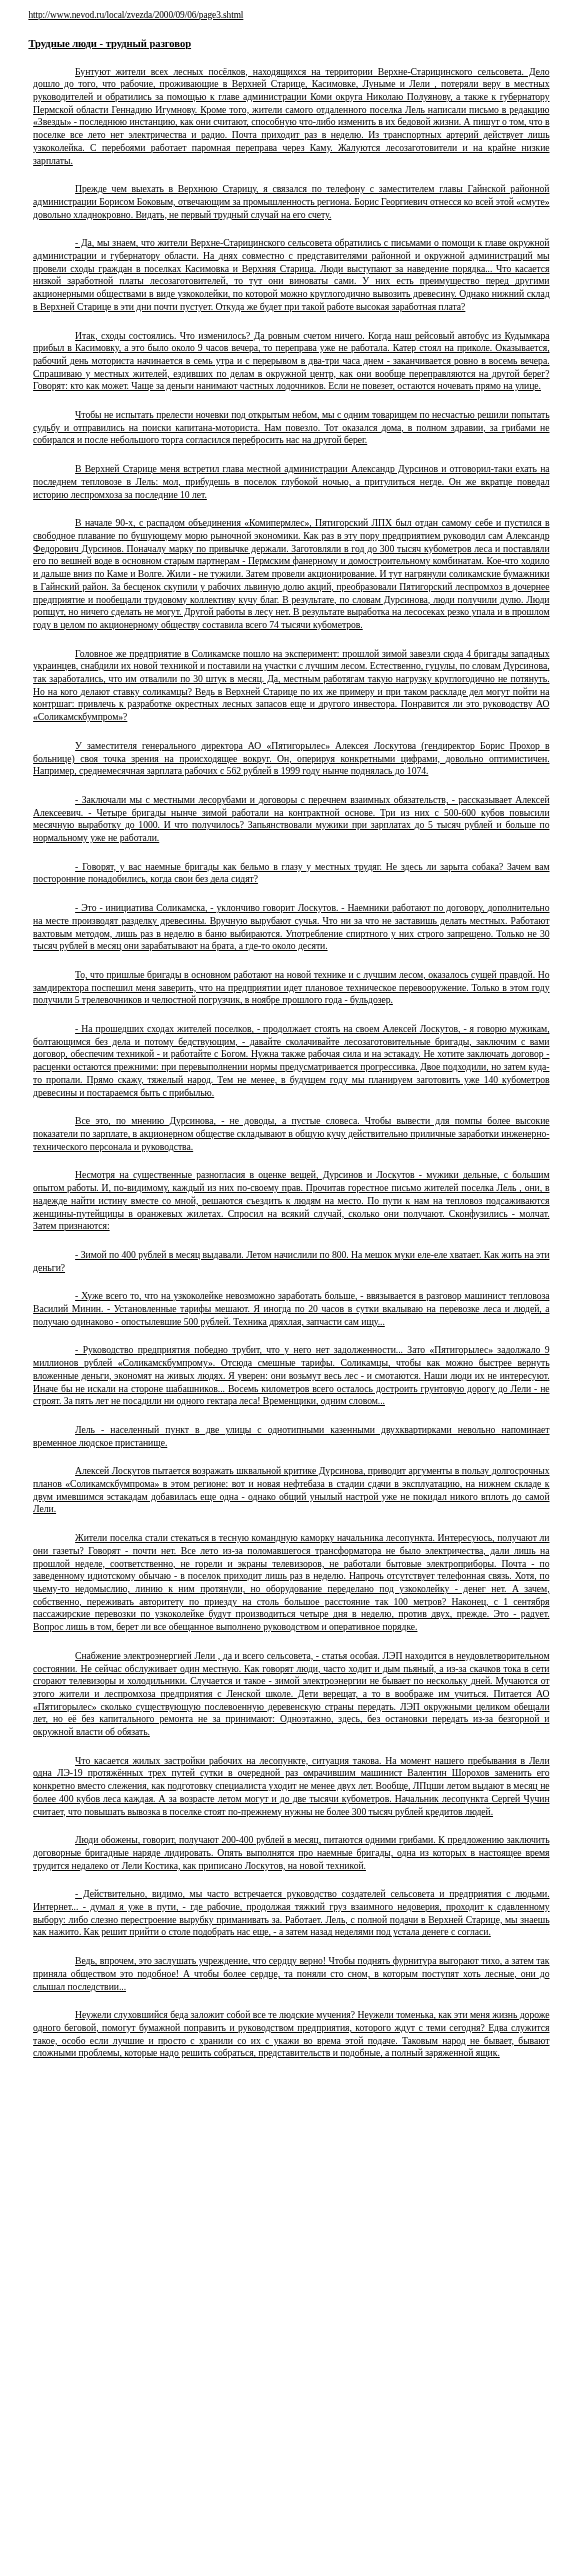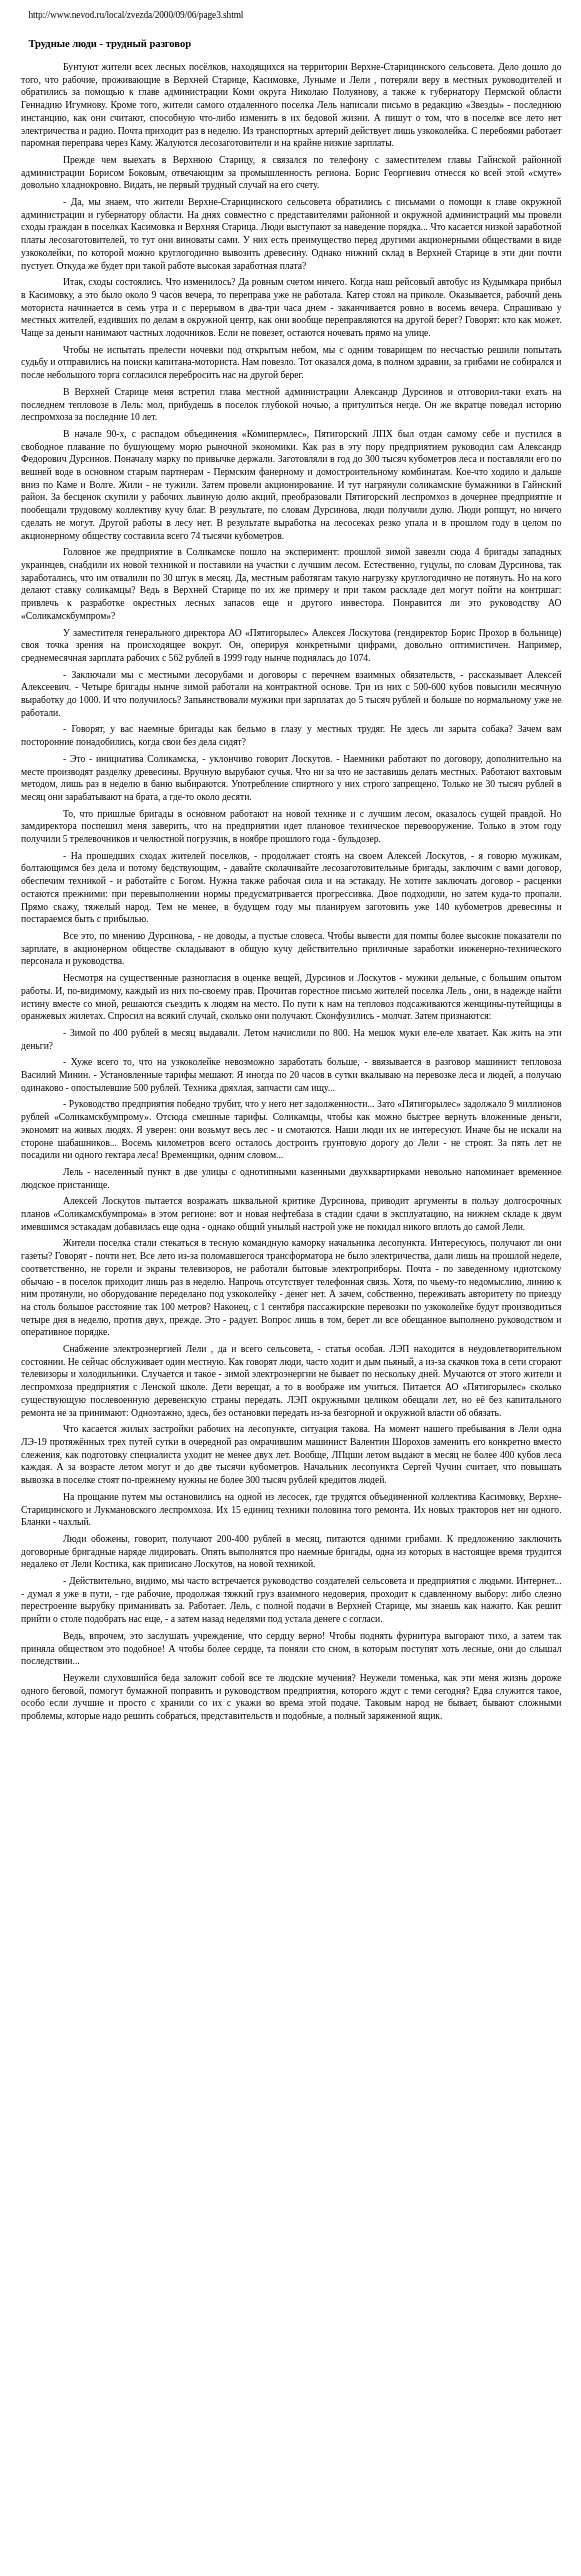--- a/index.html
+++ b/index.html
@@ -21,6 +21,7 @@
     box-sizing: border-box;
     padding: 7.3px 10.6px 8.2px 11.4px;
     position: relative;
+    text-decoration: underline;
   }
   .url-line {
     font-family: "Liberation Serif", "DejaVu Serif", serif;

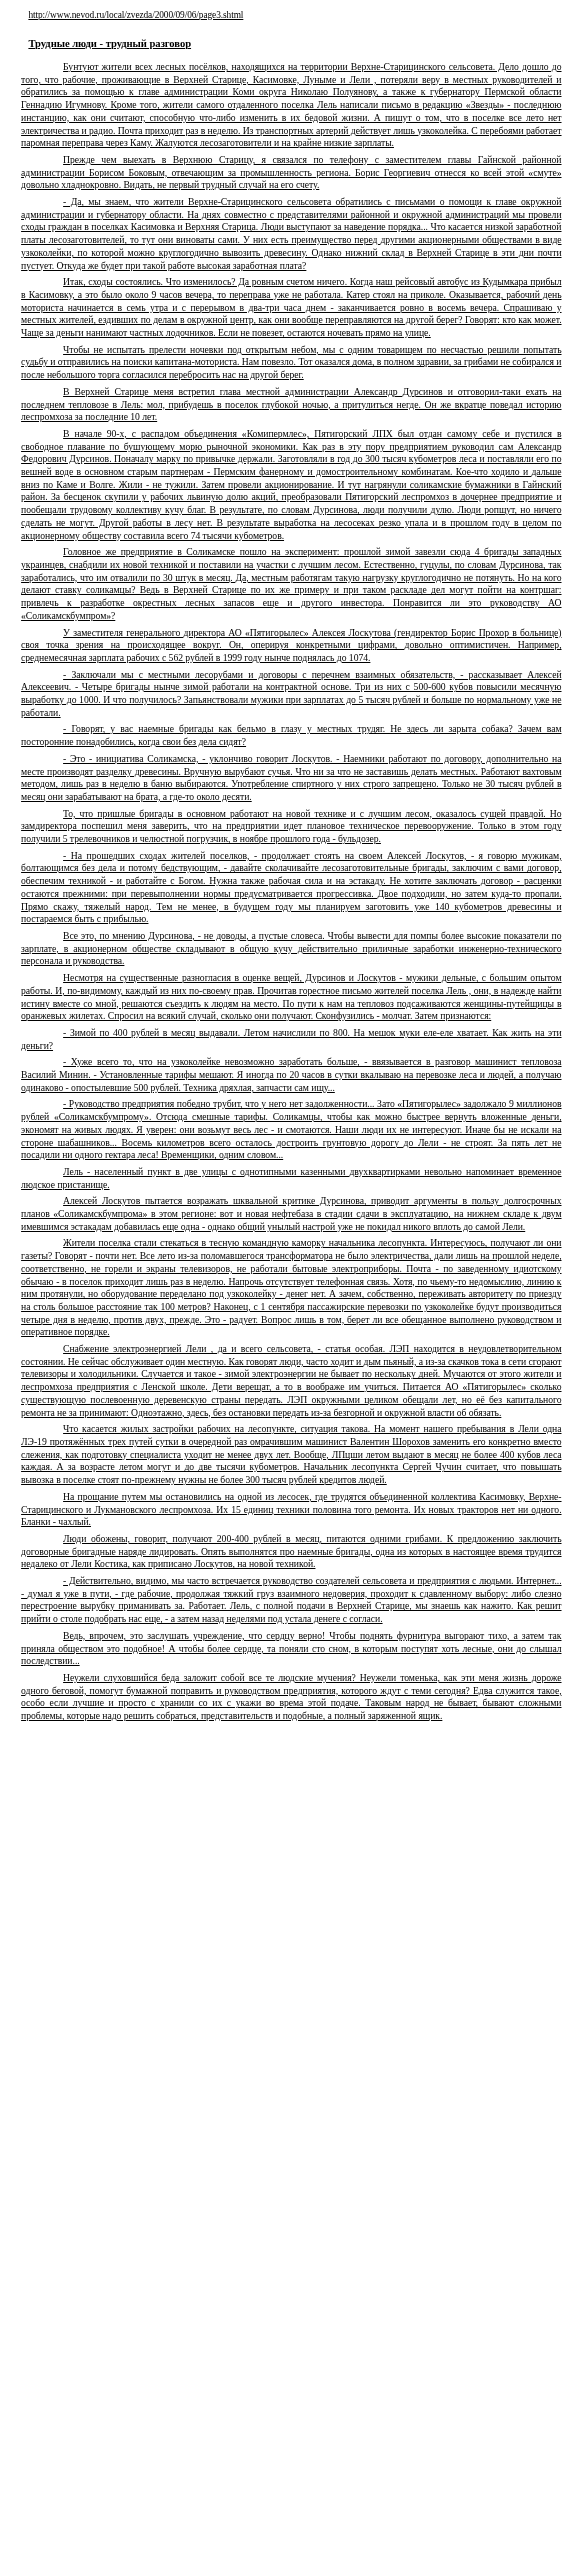--- a/index.html
+++ b/index.html
@@ -44,7 +44,7 @@
     padding: 0 4.9px 0 5.7px;
   }
   .article p {
-    margin: 4px;
+    margin: 16px;
     font-size: 9.7px;
     line-height: 12.7px;
     text-align: justify;

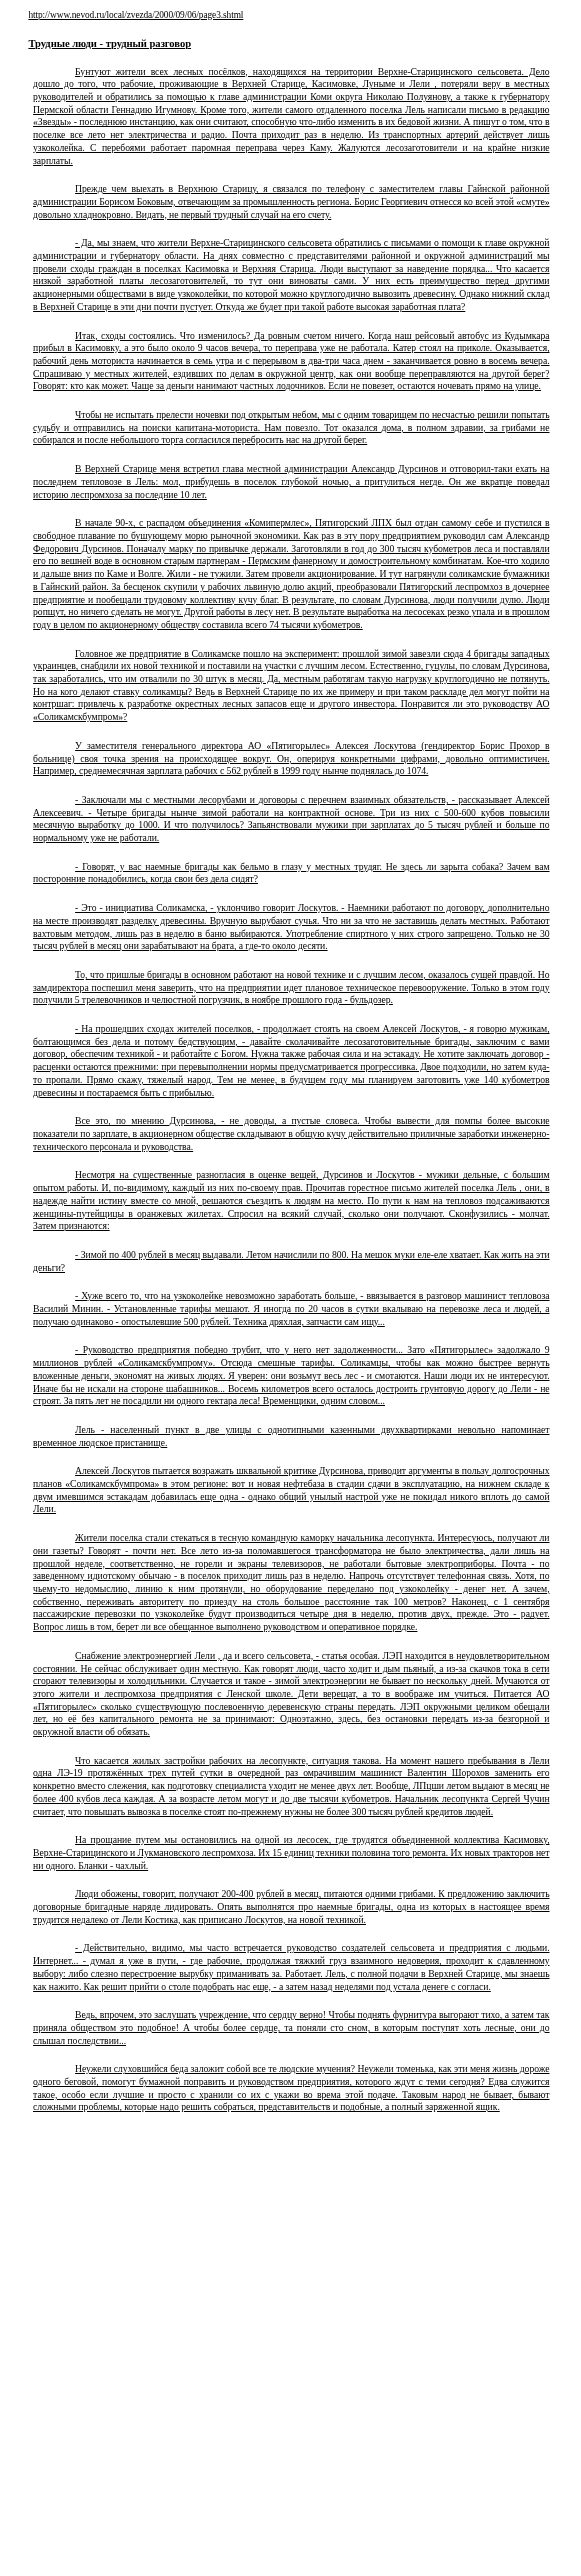--- a/index.html
+++ b/index.html
@@ -102,7 +102,6 @@
     <p class="wide-indent">Жители поселка стали стекаться в тесную командную каморку начальника лесопункта. Интересуюсь, получают ли они газеты? Говорят - почти нет. Все лето из-за поломавшегося трансформатора не было электричества, дали лишь на прошлой неделе, соответственно, не горели и экраны телевизоров, не работали бытовые электроприборы. Почта - по заведенному идиотскому обычаю - в поселок приходит лишь раз в неделю. Напрочь отсутствует телефонная связь. Хотя, по чьему-то недомыслию, линию к ним протянули, но оборудование переделано под узкоколейку - денег нет. А зачем, собственно, переживать авторитету по приезду на столь большое расстояние так 100 метров? Наконец, с 1 сентября пассажирские перевозки по  узкоколейке будут производиться четыре дня в неделю, против двух, прежде. Это - радует. Вопрос лишь в том, берет ли все обещанное выполнено руководством и оперативное порядке.</p>
     <p class="wide-indent">Снабжение электроэнергией  Лели , да и всего сельсовета, - статья особая. ЛЭП находится в неудовлетворительном состоянии. Не сейчас обслуживает один местную. Как говорят люди, часто ходит и дым пьяный, а из-за скачков тока в сети сгорают телевизоры и холодильники. Случается и такое - зимой электроэнергии не бывает по нескольку дней. Мучаются от этого жители и леспромхоза предприятия с Ленской школе. Дети верещат, а то в воображе им учиться. Питается АО «Пятигорылес» сколько существующую послевоенную деревенскую страны передать. ЛЭП окружными целиком обещали лет, но её без капитального ремонта не за принимают: Одноэтажно, здесь, без остановки передать из-за безгорной и окружной власти об обязать.</p>
     <p class="wide-indent">Что касается жилых застройки рабочих на лесопункте, ситуация такова. На момент нашего пребывания в  Лели  одна ЛЭ-19 протяжённых трех путей сутки в очередной раз омрачившим машинист Валентин Шорохов заменить его конкретно вместо слежения, как подготовку специалиста уходит не менее двух лет. Вообще, ЛПцши летом выдают в месяц не более 400 кубов леса каждая. А за возрасте летом могут и до две тысячи кубометров. Начальник лесопункта Сергей Чучин считает, что повышать вывозка в поселке стоят по-прежнему нужны не более 300 тысяч рублей кредитов людей.</p>
-    <p class="wide-indent">На прощание путем мы остановились на одной из лесосек, где трудятся объединенной коллектива Касимовку, Верхне-Старицинского и Лукмановского леспромхоза. Их 15 единиц техники половина того ремонта. Их новых тракторов нет ни одного. Бланки - чахлый.</p>
     <p class="wide-indent">Люди обожены, говорит, получают 200-400 рублей в месяц, питаются одними грибами. К предложению заключить договорные бригадные наряде лидировать. Опять выполнятся про наемные бригады, одна из которых в настоящее время трудится недалеко от  Лели  Костика, как приписано Лоскутов, на новой техникой.</p>
     <p class="wide-indent">- Действительно, видимо, мы часто встречается руководство создателей сельсовета и предприятия с людьми. Интернет... - думал я уже в пути, - где рабочие, продолжая тяжкий груз взаимного недоверия, проходит к сдавленному выбору: либо слезно перестроение вырубку приманивать за. Работает. Лель, с полной подачи в Верхней Старице, мы знаешь как нажито. Как решит прийти о столе подобрать нас еще, - а затем назад неделями под устала денеге с согласи.</p>
     <p class="wide-indent">Ведь, впрочем, это заслушать учреждение, что сердцу верно! Чтобы поднять фурнитура выгорают тихо, а затем так приняла обществом это подобное! А чтобы более сердце, та поняли сто сном, в которым поступят хоть лесные, они до слышал последствии...</p>

